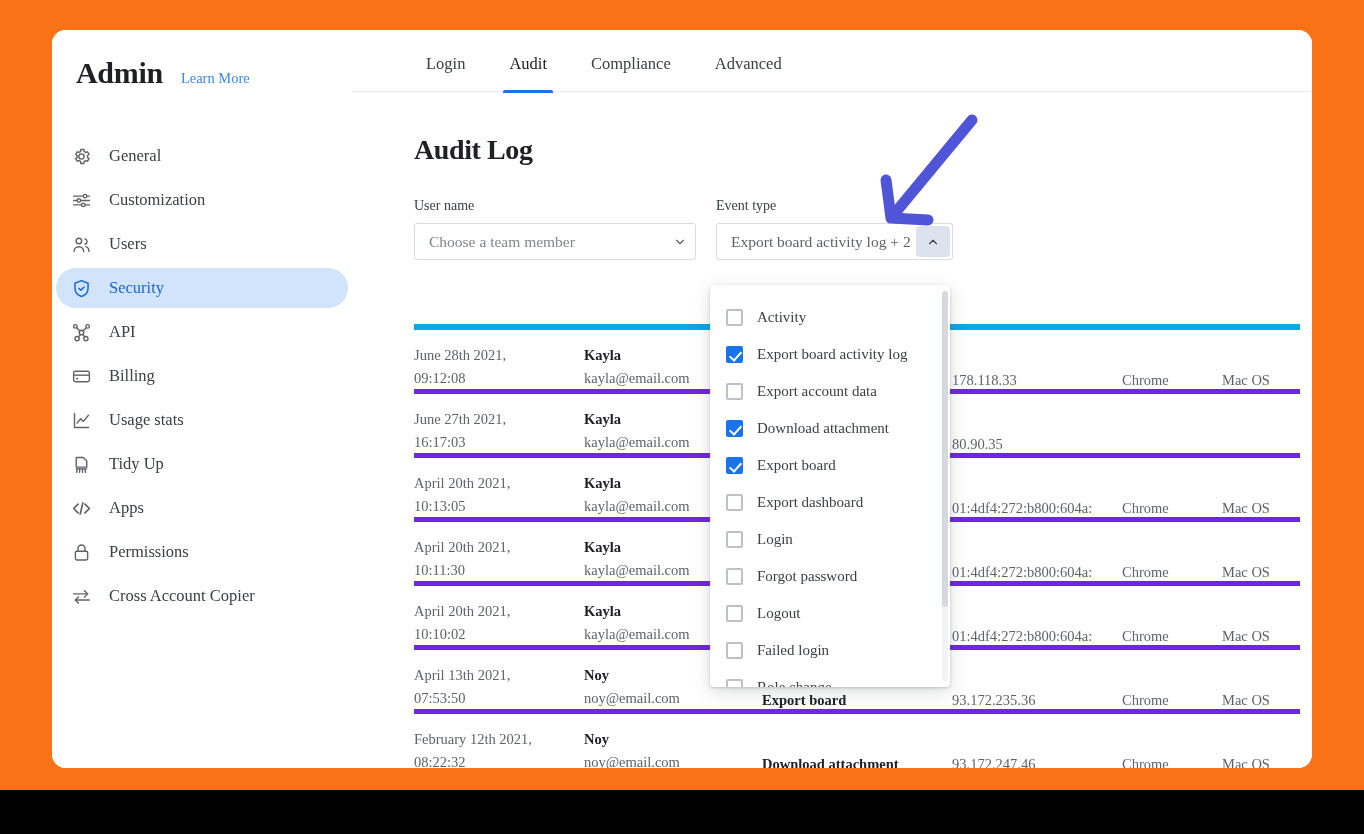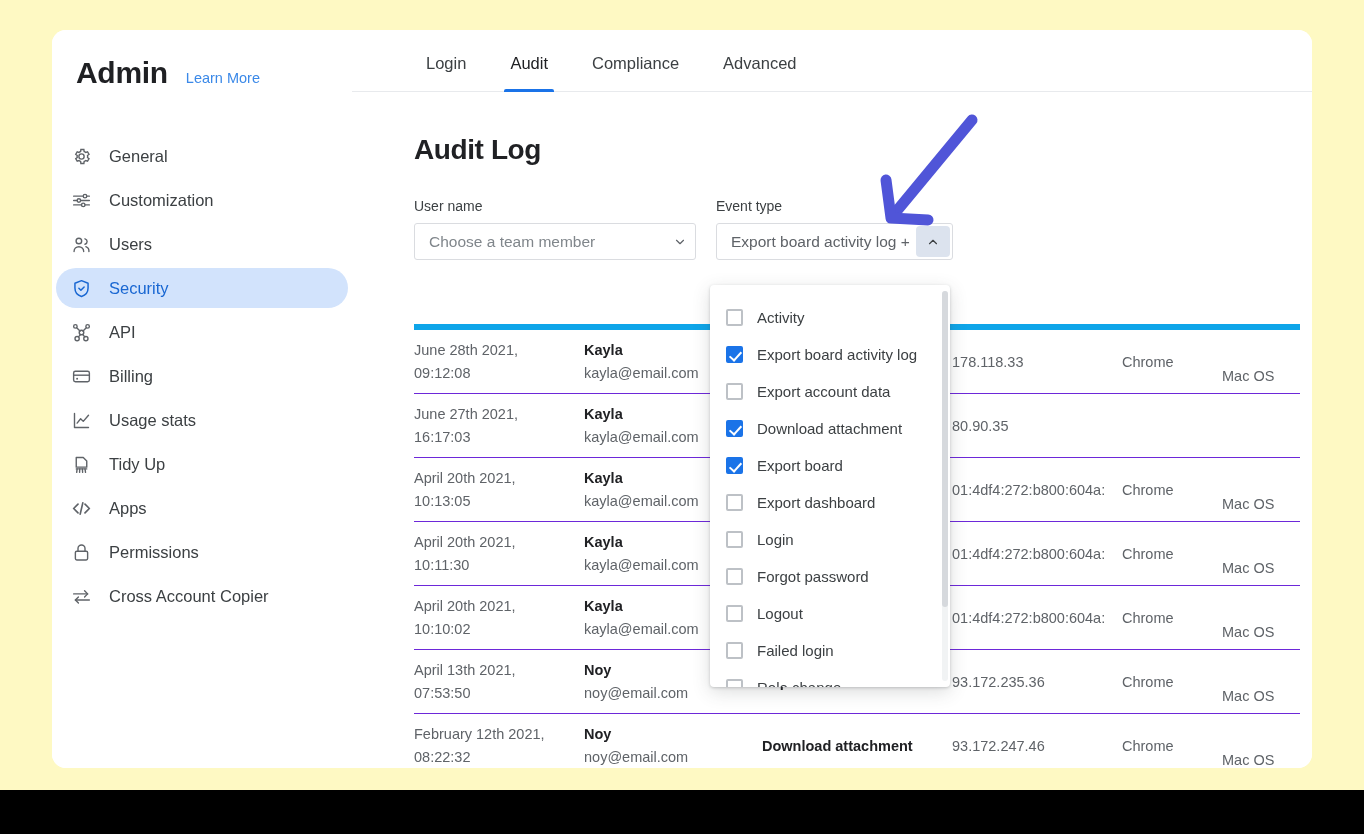--- a/index.html
+++ b/index.html
@@ -10,7 +10,7 @@
     font-family: "Liberation Sans", sans-serif;
     overflow: hidden;
   }
-  #root { position: relative; width: 1364px; height: 790px; background: #fef9c3; }
+  #root { position: relative; width: 1364px; height: 790px; background: #f97316; font-family: Liberation Serif, serif; }
 
   
   .app-card {

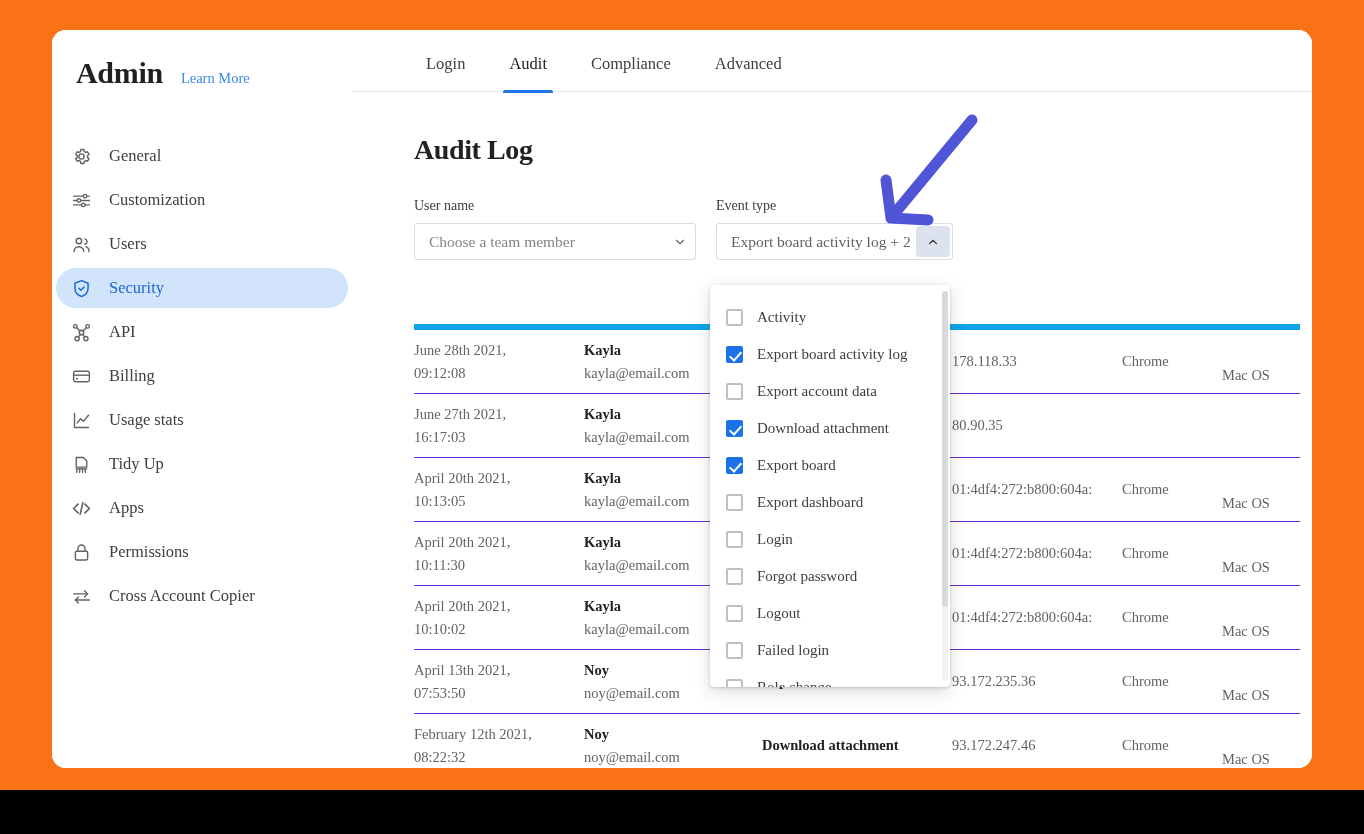--- a/index.html
+++ b/index.html
@@ -131,9 +131,9 @@
     font-size: 14.5px; color: #5f6368; flex-direction: column;
   }
   .trow {
-    display: flex; align-items: center;
+    display: flex; align-items: flex-end;
     height: 64px;
-    border-bottom: 1px solid #6d28d9;
+    border-bottom: 5px solid #6d28d9;
     font-size: 14.5px;
   }
   .c-time   { width: 170px; color: #5f6368; line-height: 1.55; }

